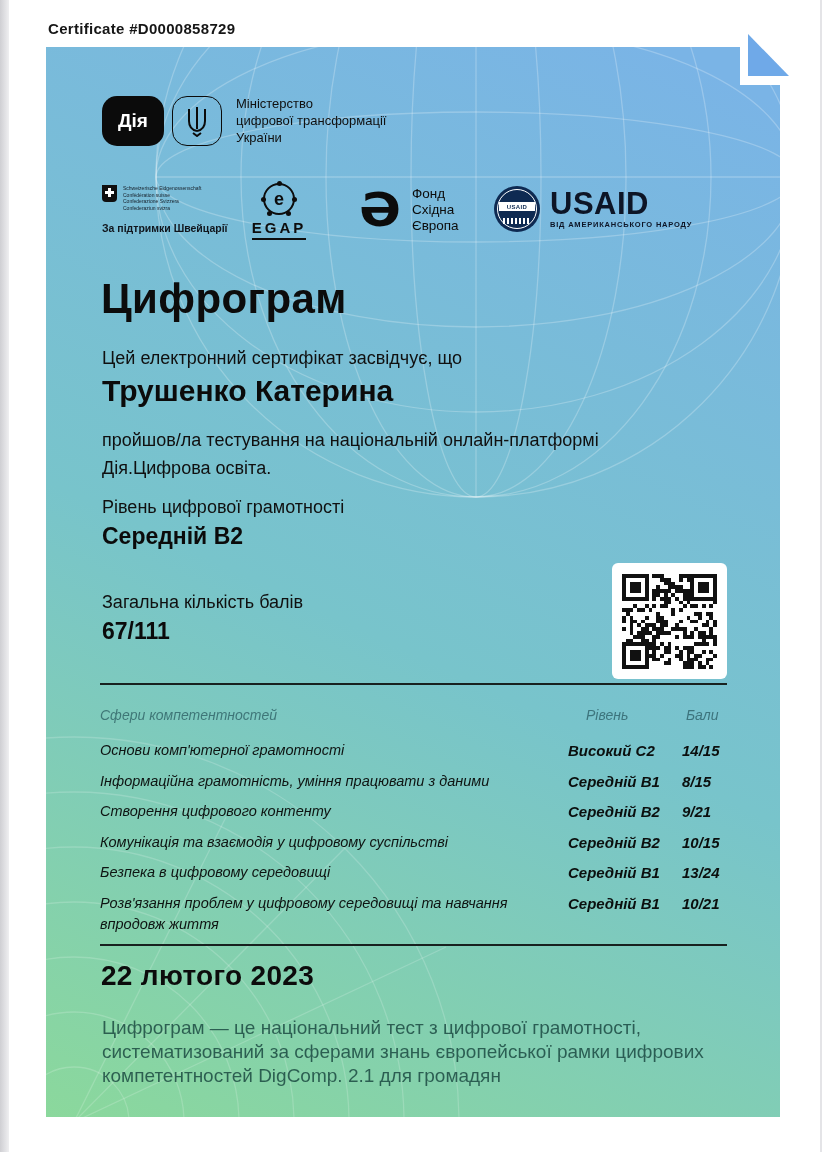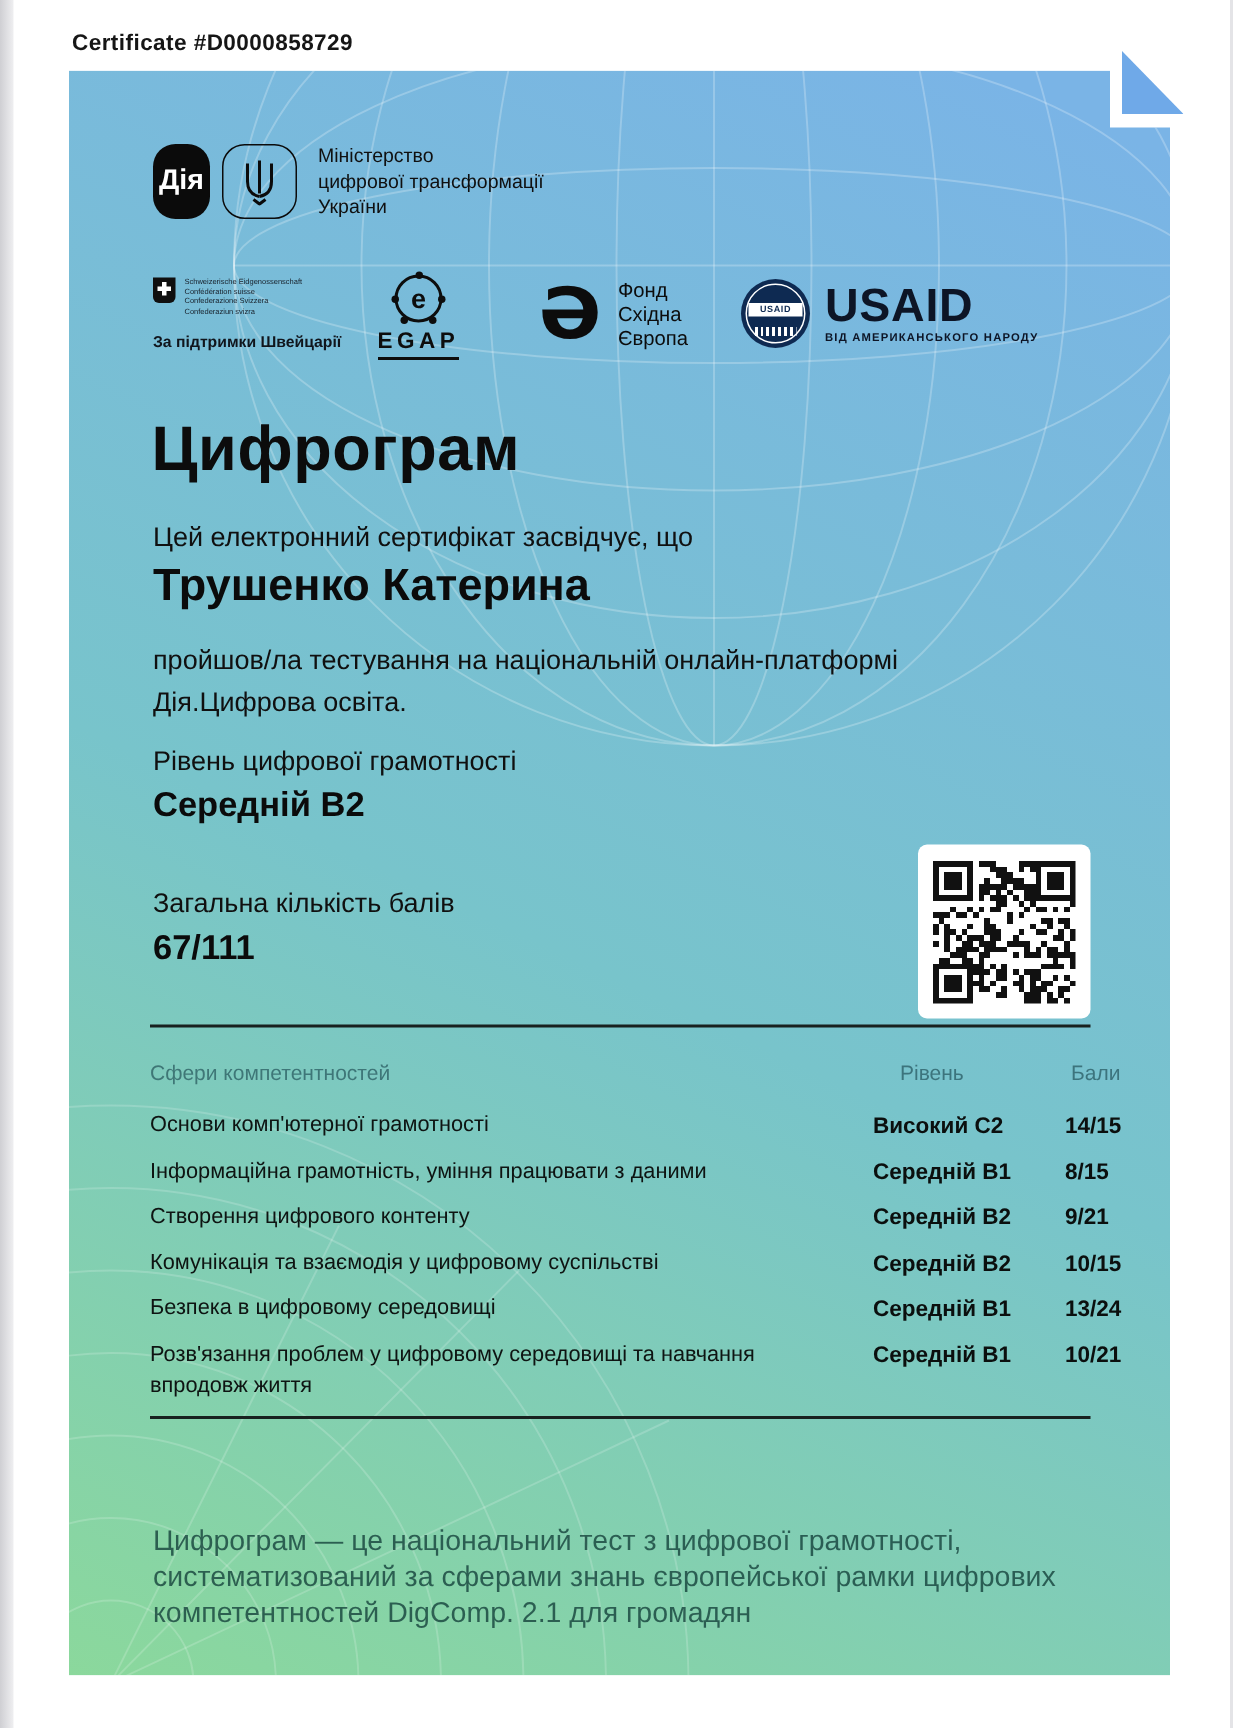--- a/index.html
+++ b/index.html
@@ -29,7 +29,7 @@
 
   
   .logo-row1 { position:absolute; left:56px; top:48px; display:flex; align-items:center; }
-  .diia-box { width:38px; height:50px; background:#0b0b0b; border-radius:15px;
+  .diia-box { width:62px; height:50px; background:#0b0b0b; border-radius:15px;
     display:flex; align-items:center; justify-content:center; color:#fff;
     font-size:19px; font-weight:700; }
   .trident-box { width:50px; height:50px; border:1.7px solid #0b0b0b; border-radius:15px;

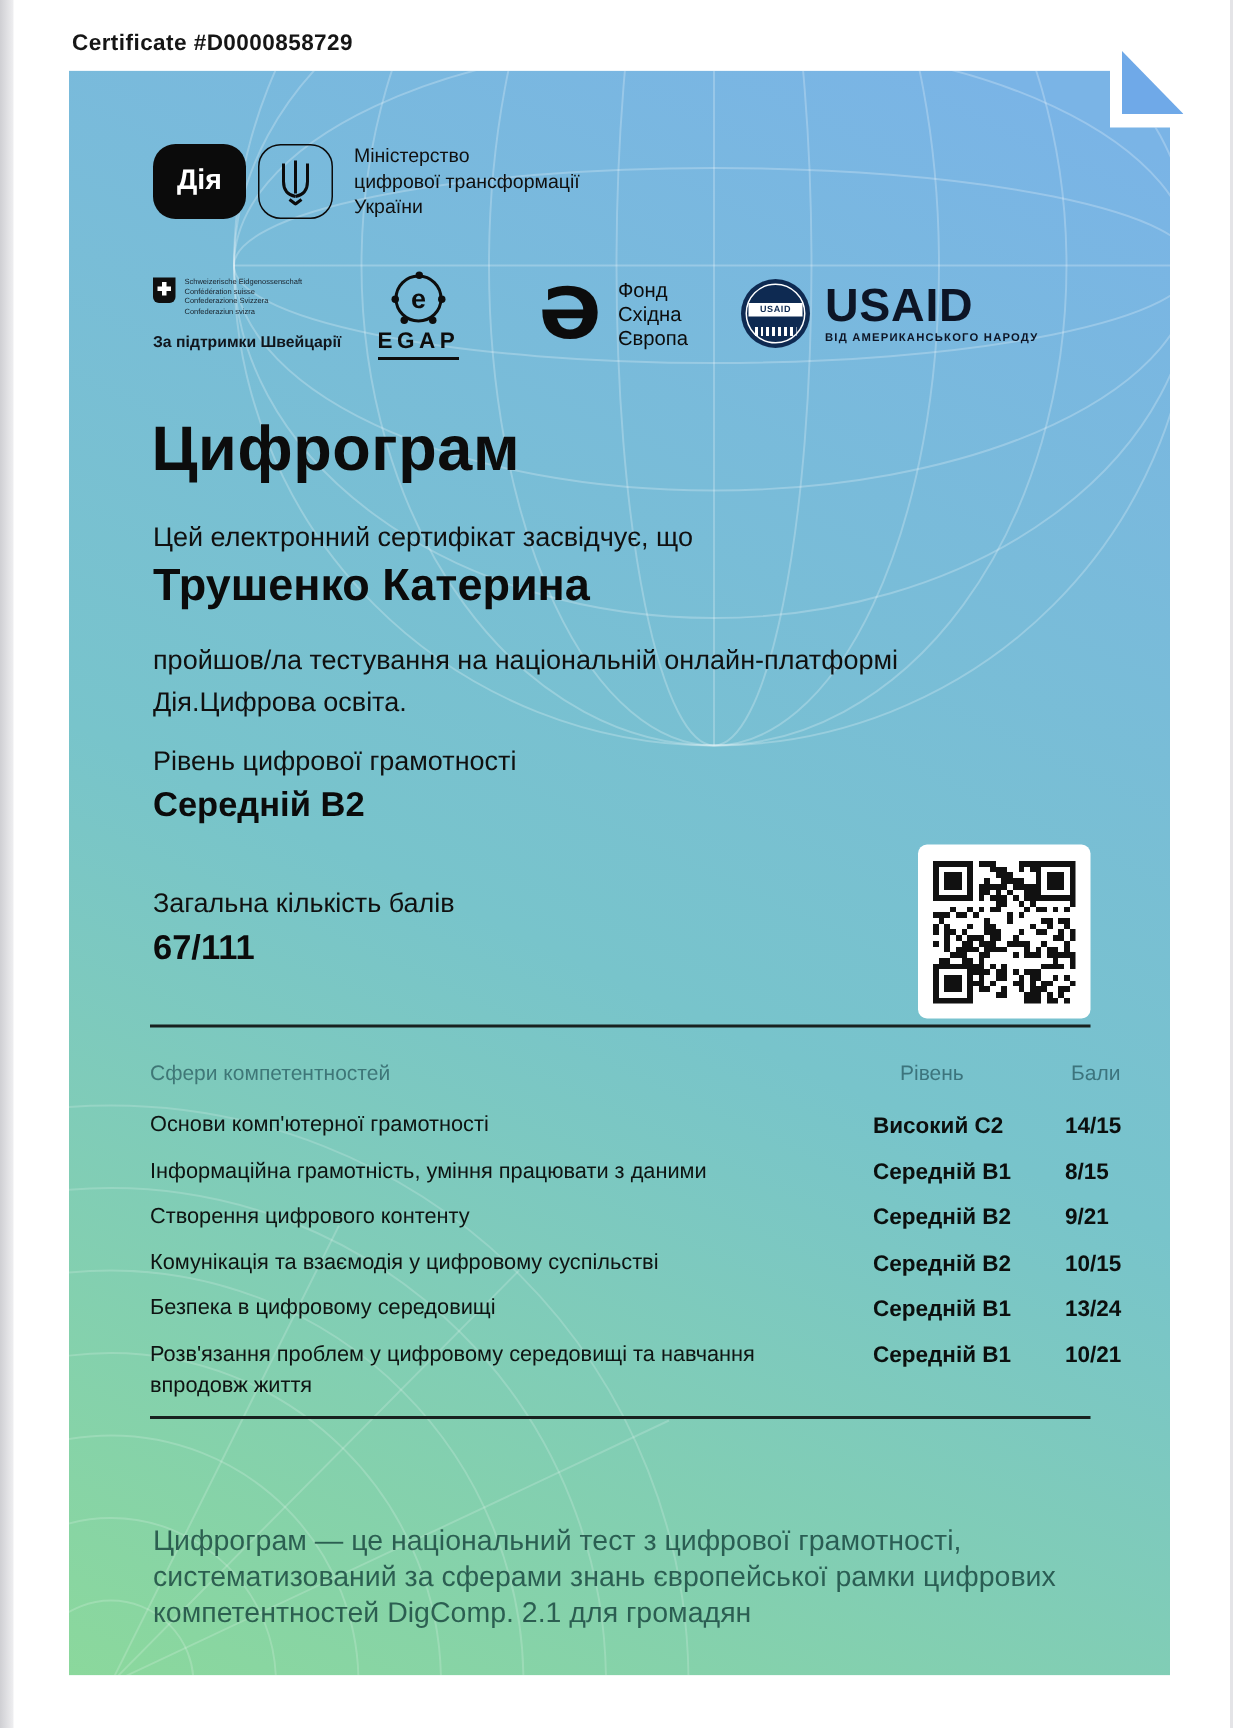--- a/index.html
+++ b/index.html
@@ -89,7 +89,7 @@
 
   
   .table { position:absolute; left:54px; top:660px; width:630px; }
-  .trow { display:grid; grid-template-columns:466px 112px 1fr; column-gap:16px; margin-bottom:9.5px; }
+  .trow { display:grid; grid-template-columns:466px 112px 1fr; column-gap:2px; margin-bottom:9.5px;font-style:italic; }
   .trow-head { margin-bottom:17px; }
   .th { font-size:14px; color:rgba(24,68,76,.62); }
   .th-level { padding-left:18px; }

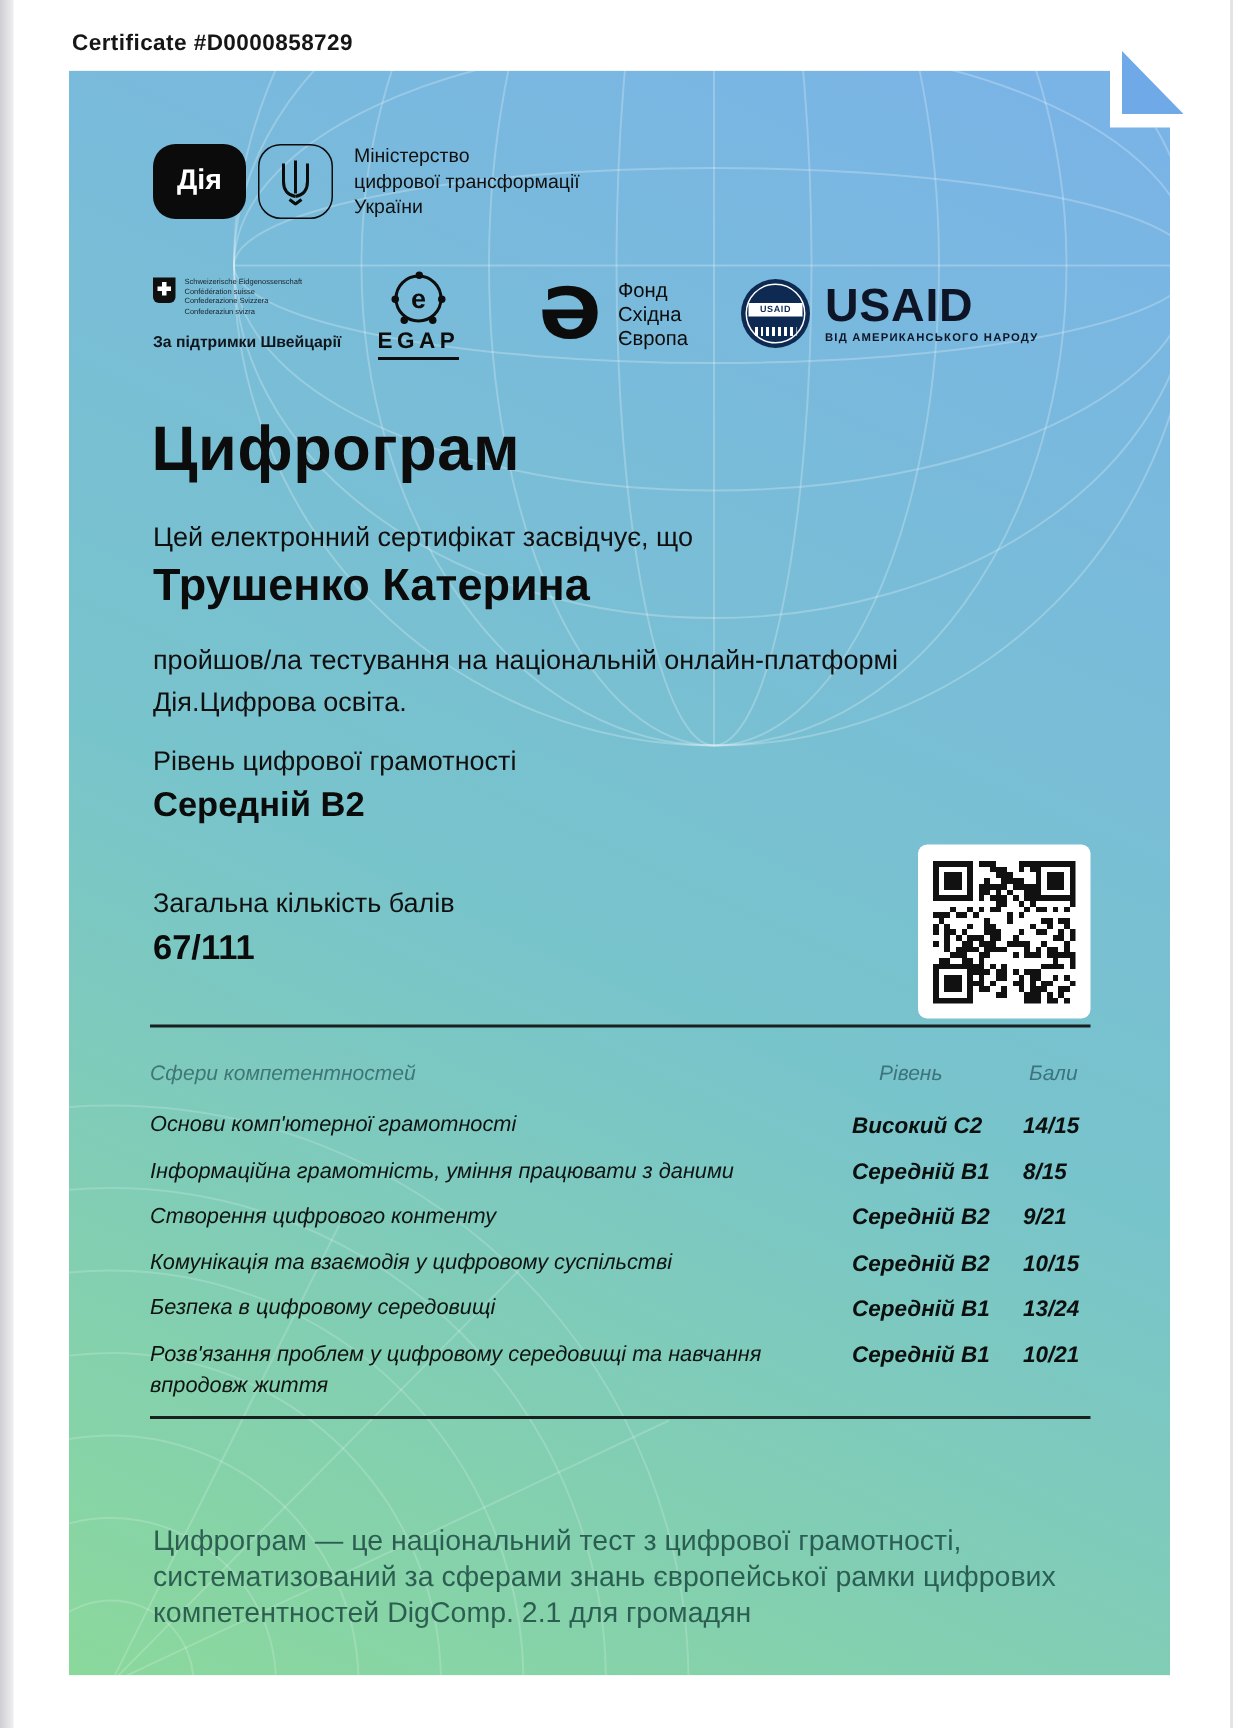--- a/index.html
+++ b/index.html
@@ -573,6 +573,7 @@
 
   <div class="divider" style="top:897px"></div>
 
+  <div class="date">22 лютого 2023</div>
   <div class="descr">Цифрограм — це національний тест з цифрової грамотності, систематизований за сферами знань європейської рамки цифрових компетентностей DigComp. 2.1 для громадян</div>
 </div>
 

